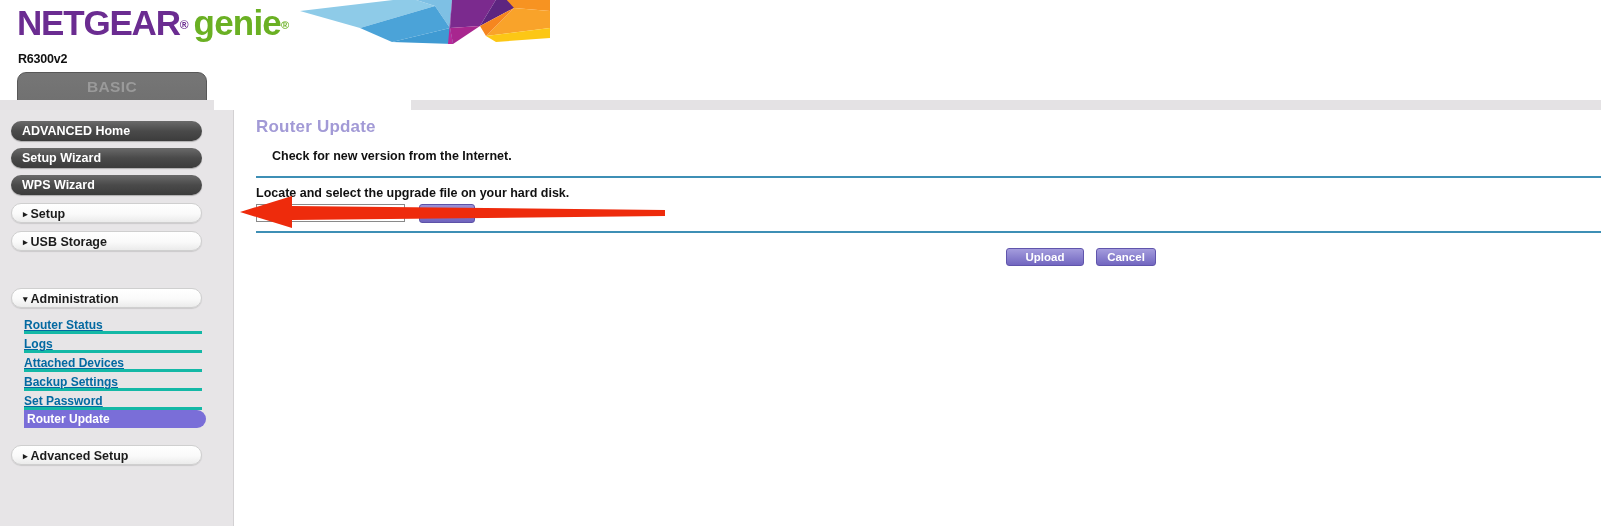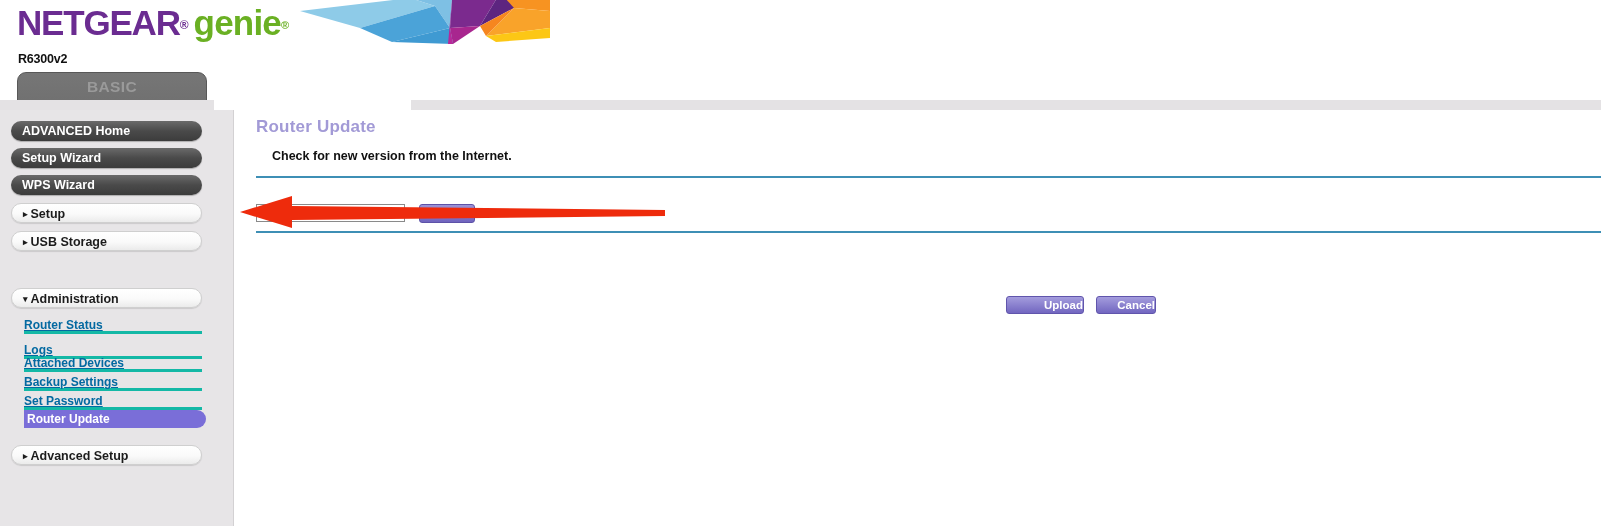--- a/index.html
+++ b/index.html
@@ -365,6 +365,7 @@
 
     <div class="rule rule-1"></div>
 
+    <div class="locate-line">Locate and select the upgrade file on your hard disk.</div>
 
     <input class="file-input" type="text" value="" style="">
 

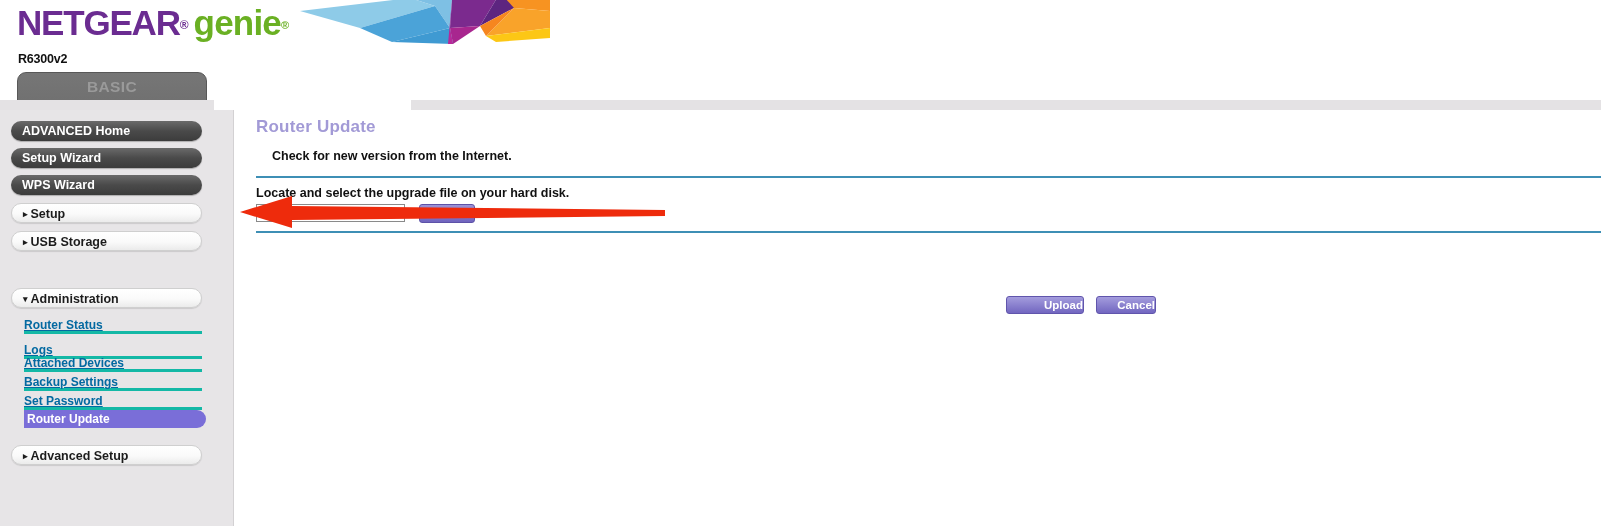--- a/index.html
+++ b/index.html
@@ -284,8 +284,7 @@
     font-size: 11.5px;
     font-weight: bold;
     line-height: 16px;
-    text-align: right;
-    margin-top: 48px;
+    text-align: center;
   }
   .btn-upload { left: 771px; width: 78px; }
   .btn-cancel { left: 861px; width: 60px; }

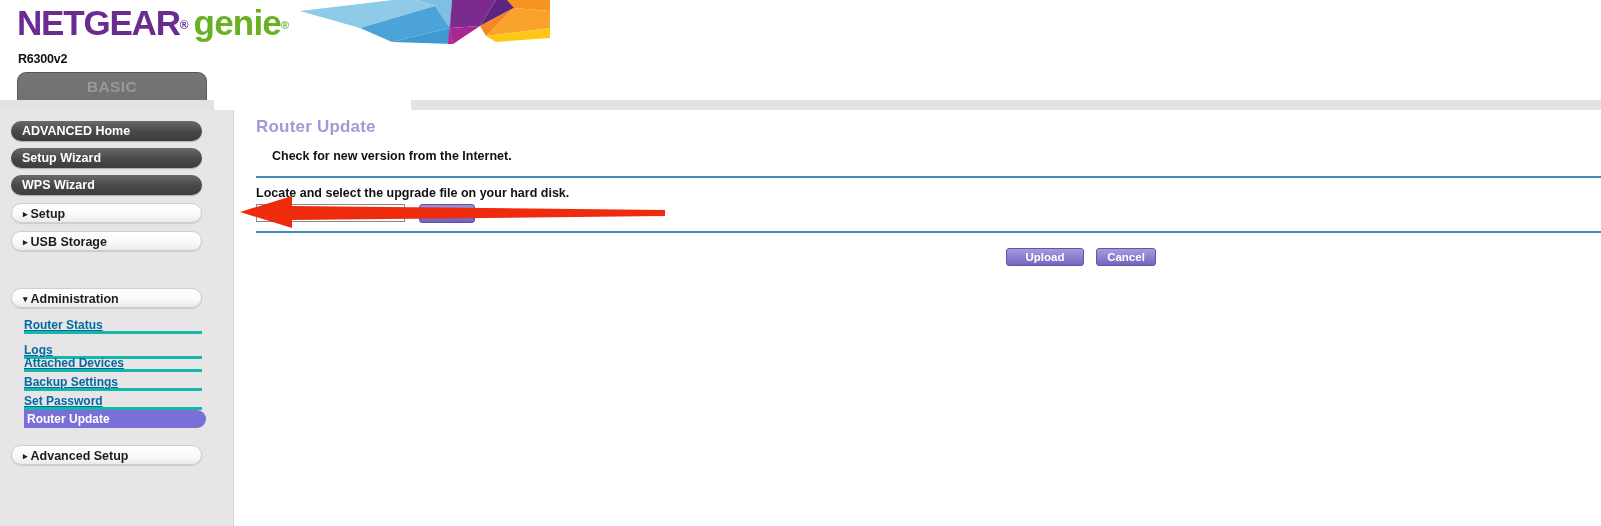--- a/index.html
+++ b/index.html
@@ -345,7 +345,7 @@
     </div>
 
     <div class="sub-item" style="top:206px">Router Status</div>
-    <div class="sub-item" style="top:231px">Logs</div>
+    <div class="sub-item" style="top:225px">Logs</div>
     <div class="sub-item" style="top:244px">Attached Devices</div>
     <div class="sub-item" style="top:263px">Backup Settings</div>
     <div class="sub-item" style="top:282px">Set Password</div>

